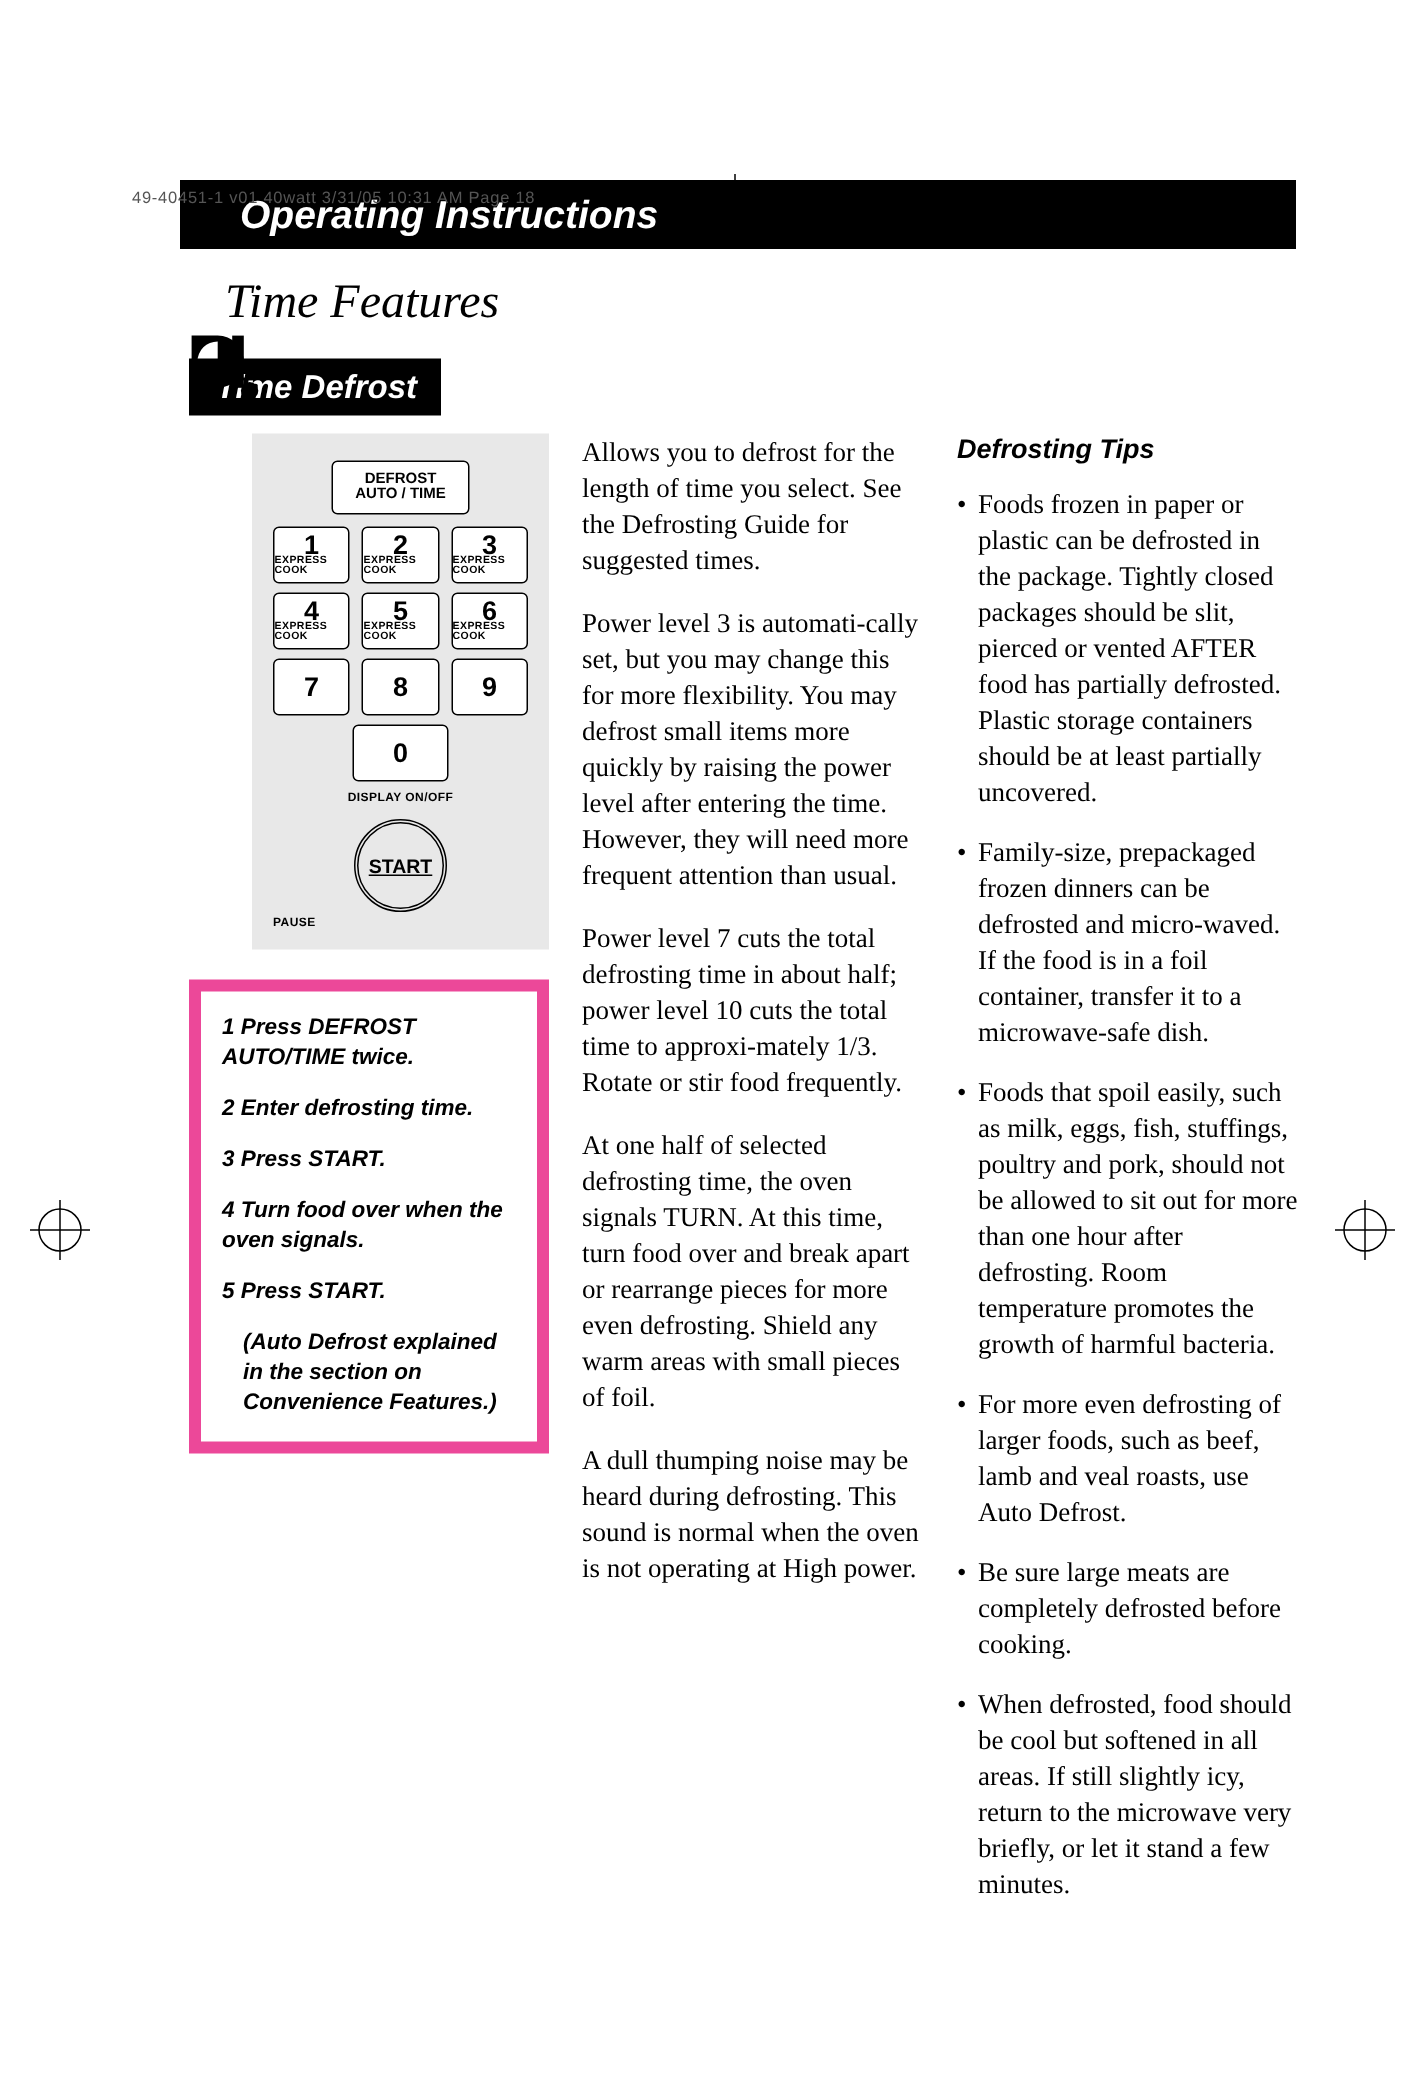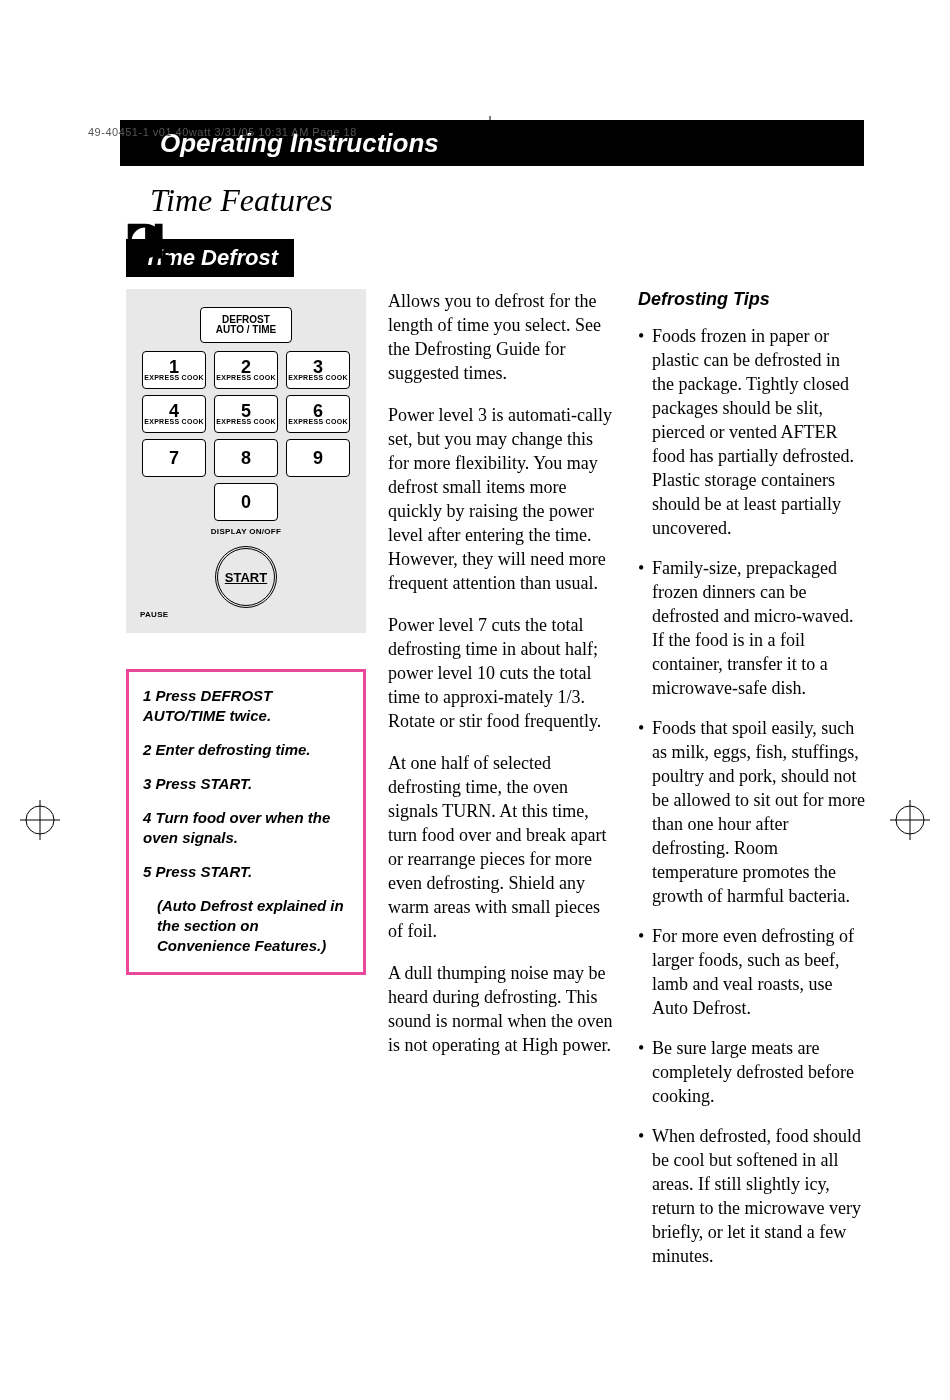--- a/index.html
+++ b/index.html
@@ -13,7 +13,7 @@
   .subhead-bar { background:#000; color:#fff; display:inline-block; font:italic 700 22px Helvetica, Arial, sans-serif; padding:6px 16px 6px 18px; margin-left:126px;}
   .content { display:flex; align-items:flex-start; margin:12px 84px 0 126px; gap:22px;}
   .left-col { width:240px; flex-shrink:0; }
-  .keypad { background:#e8e8e8; padding:18px 14px 14px 14px; }
+  .keypad { background:#e8e8e8; padding:18px 14px 14px 14px;margin-left:42px; }
   .pad-row { display:flex; gap:8px; justify-content:center; margin-bottom:6px;}
   .key { width:62px; height:36px; border:1px solid #000; border-radius:4px; background:#fff; display:flex; flex-direction:column; align-items:center; justify-content:center; font:700 14px Helvetica, Arial, sans-serif;}
   .key small{ font:700 7px Helvetica, Arial, sans-serif; letter-spacing:0.3px;}

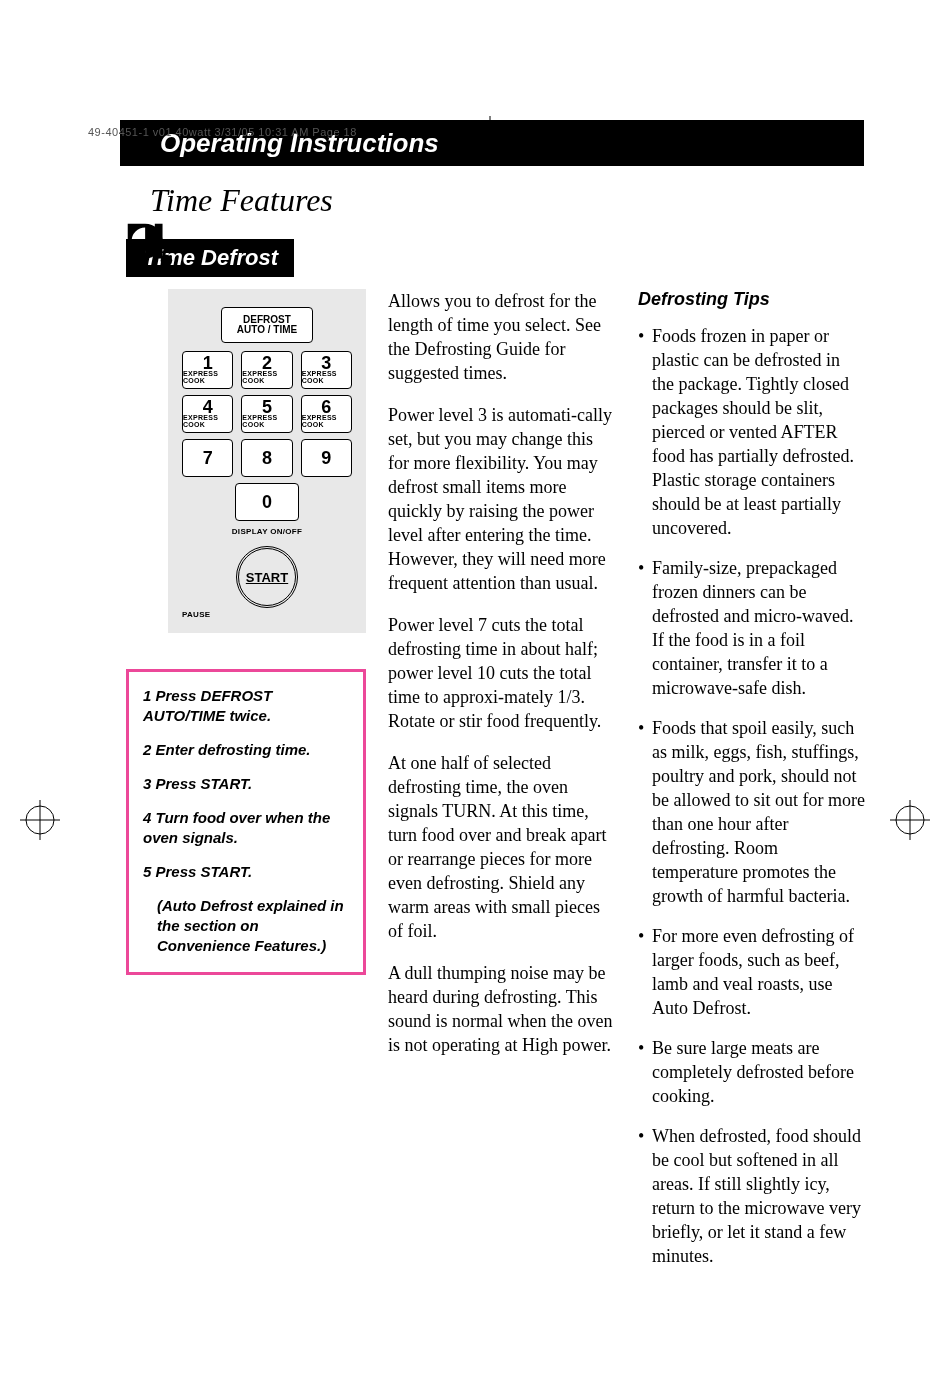--- a/index.html
+++ b/index.html
@@ -21,7 +21,7 @@
   .display-label { text-align:center; font:700 8px Helvetica, Arial, sans-serif; letter-spacing:0.3px; margin-top:2px;}
   .start-circle { width:56px; height:56px; border:3px double #000; border-radius:50%; margin:10px auto 2px auto; display:flex; align-items:center; justify-content:center; font:700 13px Helvetica, Arial, sans-serif;text-decoration:underline;}
   .pause { text-align:left; font:700 8px Helvetica, Arial, sans-serif; letter-spacing:0.3px;}
-  .steps-box { border:3px solid #ec4899; margin-top:36px; padding:14px 14px 16px 14px; }
+  .steps-box { border:8px solid #ec4899; margin-top:20px; padding:14px 14px 16px 14px; }
   .steps-box .step { font:italic 700 15px Helvetica, Arial, sans-serif; margin-bottom:14px; line-height:20px;}
   .steps-box .note { font:italic 700 15px Helvetica, Arial, sans-serif; margin-top:6px; line-height:20px; padding-left:14px;}
   .mid-col { flex:1; font:18px/24px Georgia, serif; }

